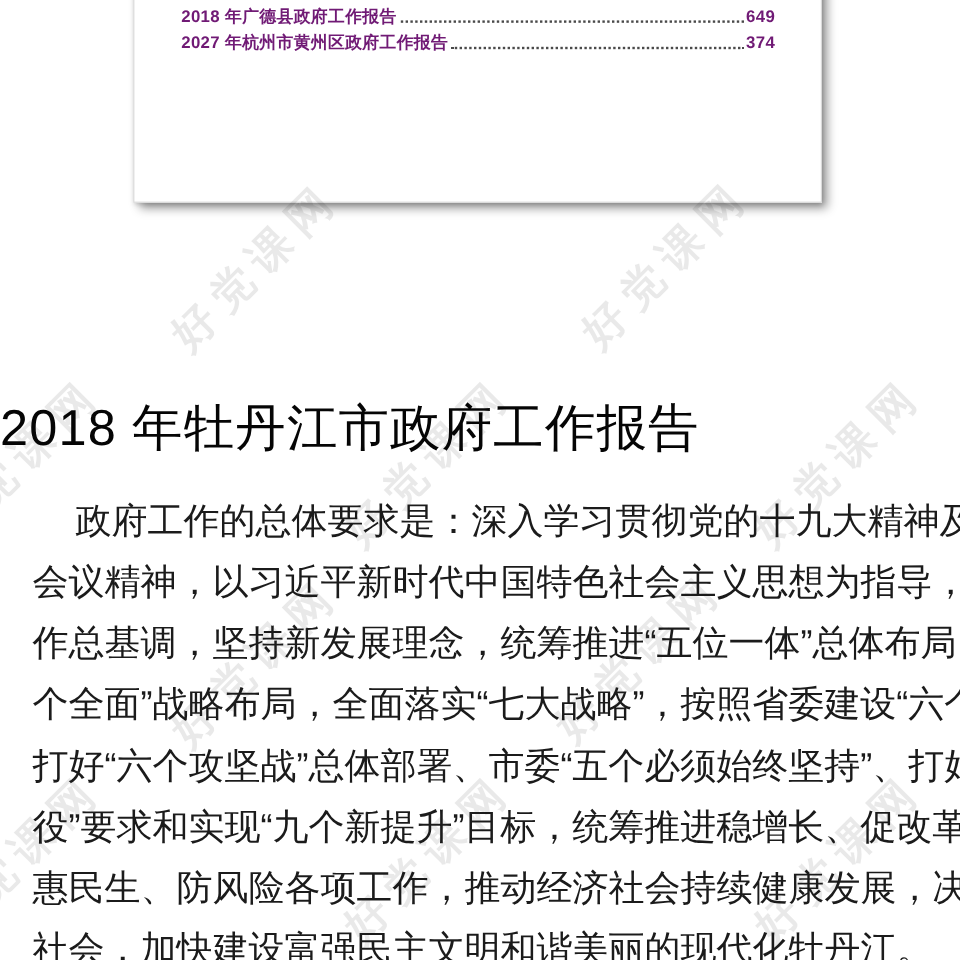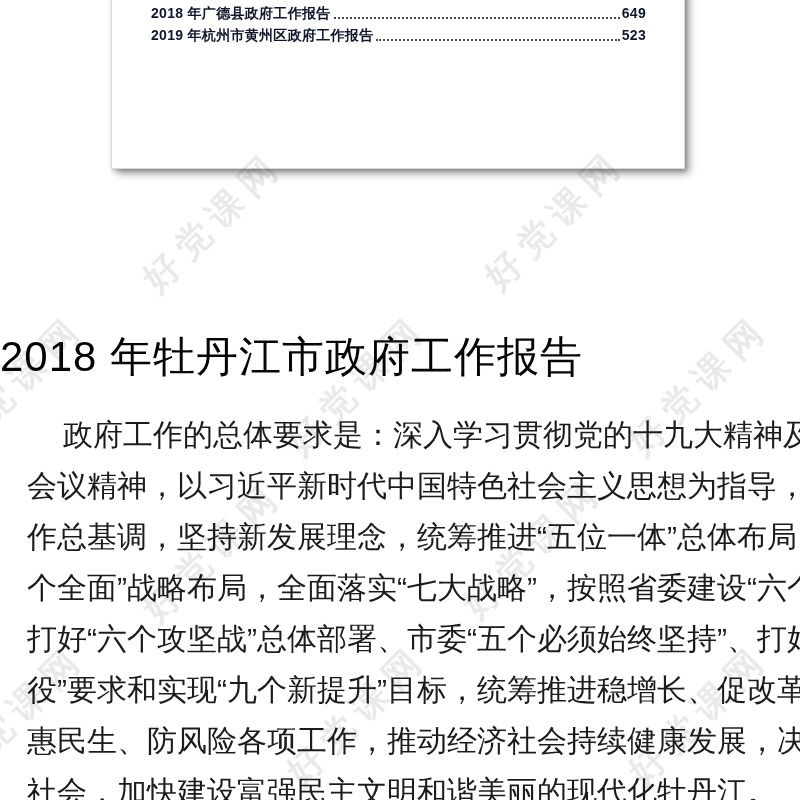--- a/index.html
+++ b/index.html
@@ -38,7 +38,7 @@
     height: 22px;
     font-size: 14px;
     font-weight: 700;
-    color: #0f172a;
+    color: #701a75;
     letter-spacing: 0.3px;
     white-space: nowrap;
   }

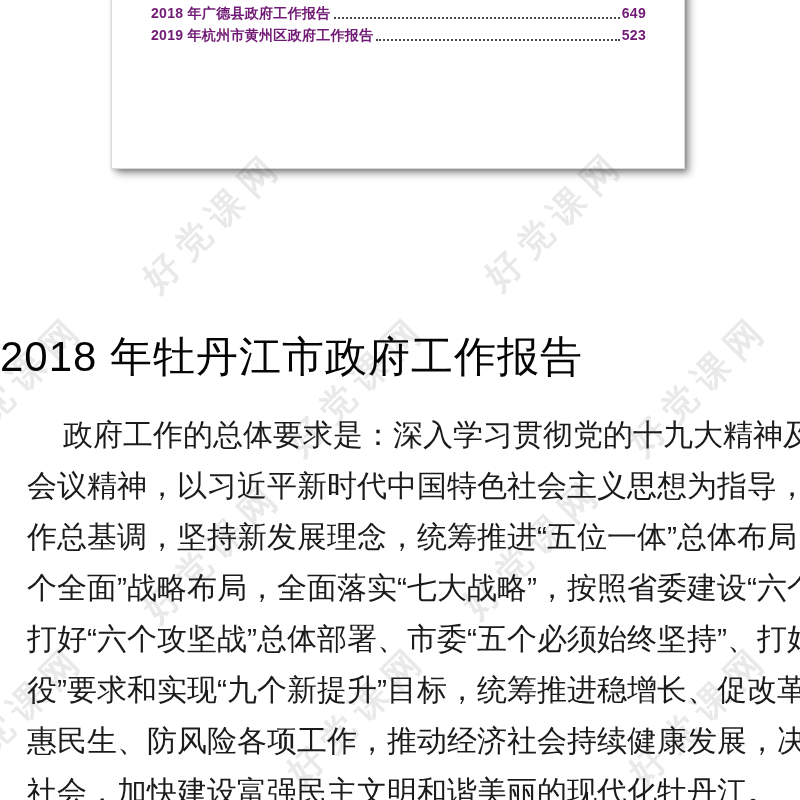--- a/index.html
+++ b/index.html
@@ -114,7 +114,7 @@
         <span class="toc-page">649</span>
       </div>
       <div class="toc-row">
-        <span class="toc-label">2019 年杭州市黄州区政府工作报告</span>
+        <span class="toc-label">2027 年杭州市黄州区政府工作报告</span>
         <span class="toc-leader"></span>
         <span class="toc-page">523</span>
       </div>

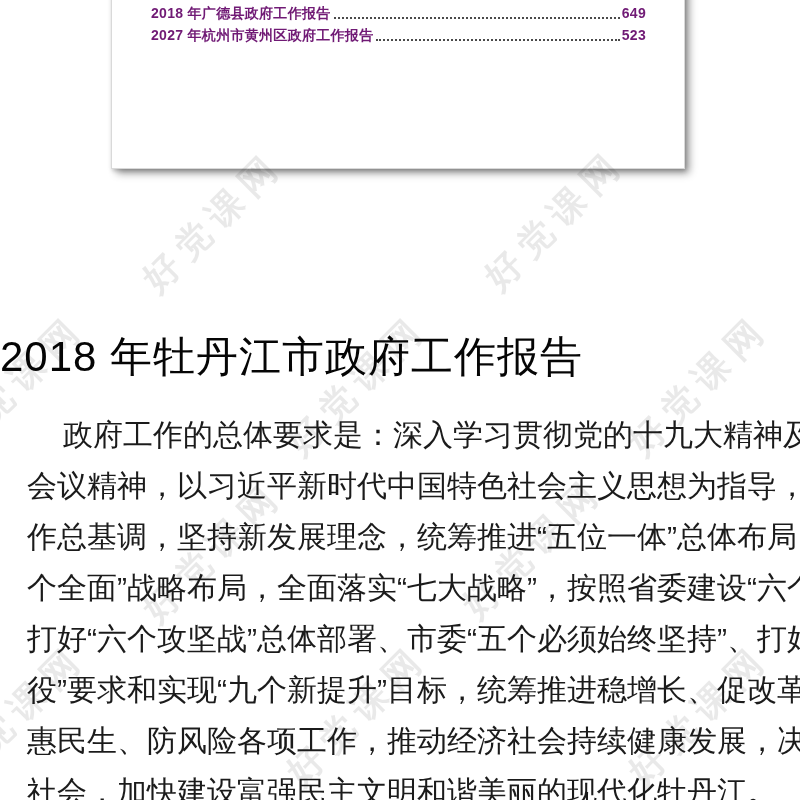--- a/index.html
+++ b/index.html
@@ -116,7 +116,7 @@
       <div class="toc-row">
         <span class="toc-label">2027 年杭州市黄州区政府工作报告</span>
         <span class="toc-leader"></span>
-        <span class="toc-page">523</span>
+        <span class="toc-page">374</span>
       </div>
     </div>
   </div>

